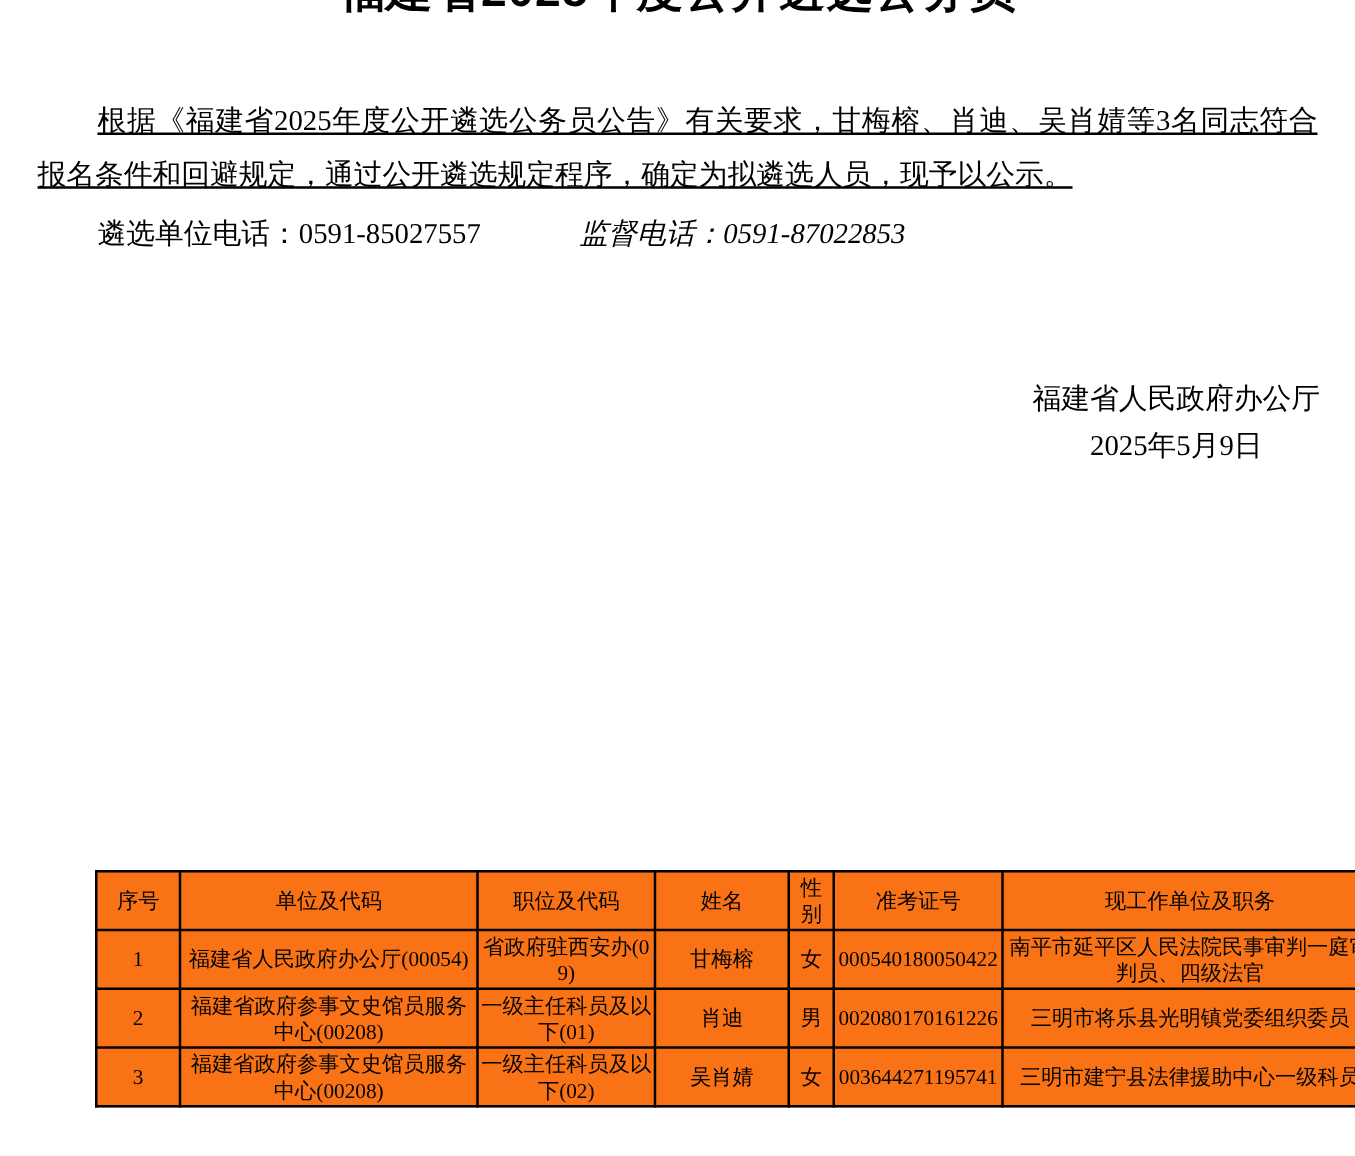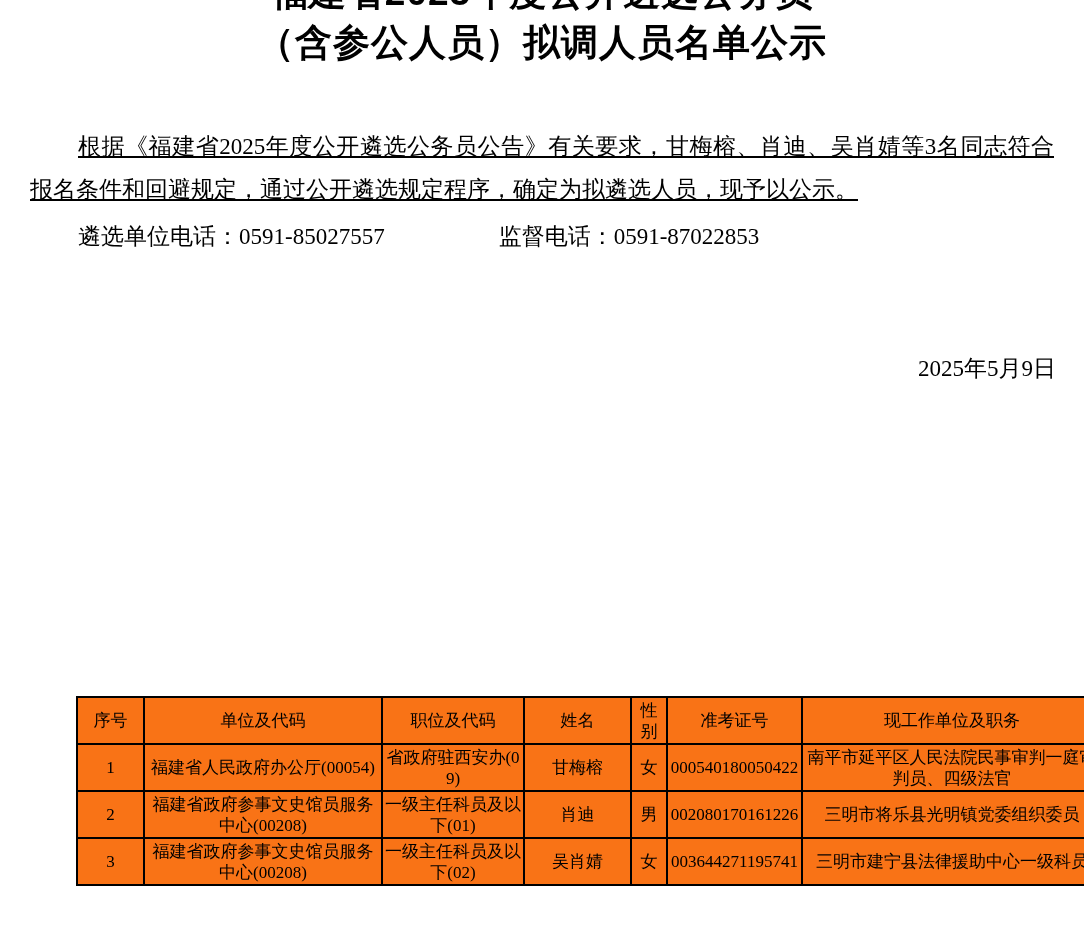--- a/index.html
+++ b/index.html
@@ -89,7 +89,6 @@
 
 <div class="doc-title">
   <div>福建省2025年度公开遴选公务员</div>
-  <div>（含参公人员）拟调人员名单公示</div>
 </div>
 
 <div class="doc-body">

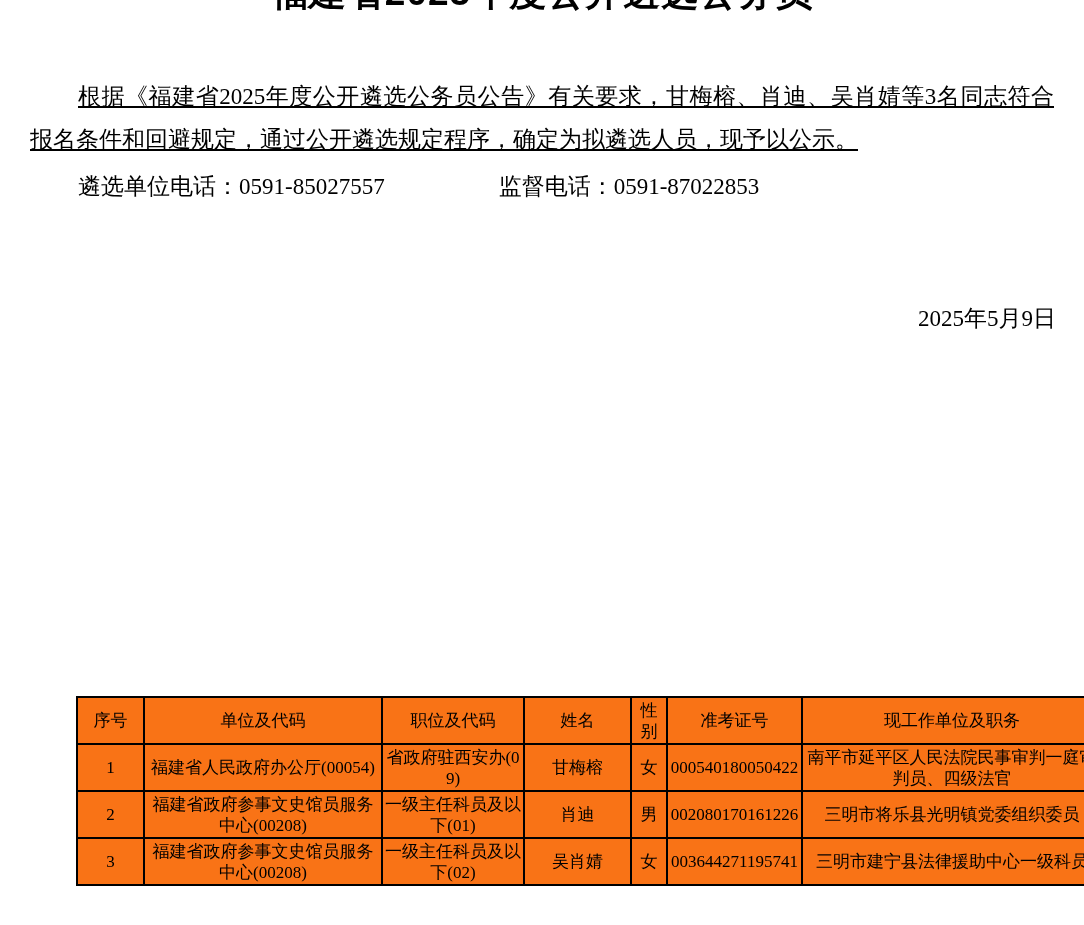--- a/index.html
+++ b/index.html
@@ -47,7 +47,8 @@
     line-height: 43px;
   }
   .phone-supervision {
-    margin-left: 114px;
+    margin-left: 79px;
+    font-style: italic;
   }
   .signature {
     margin-top: 92px;

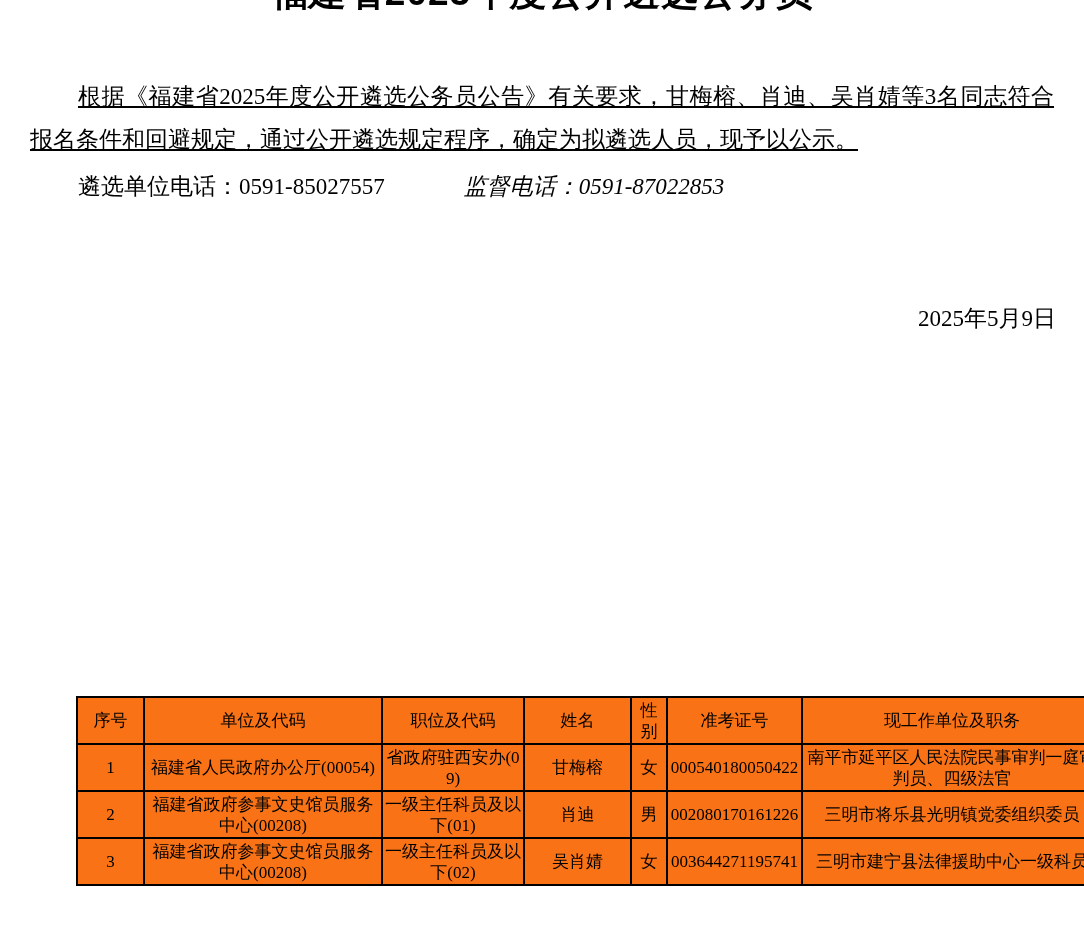--- a/index.html
+++ b/index.html
@@ -101,6 +101,7 @@
 
 <div class="signature">
   <div class="signature-inner">
+    <div>福建省人民政府办公厅</div>
     <div>2025年5月9日</div>
   </div>
 </div>

